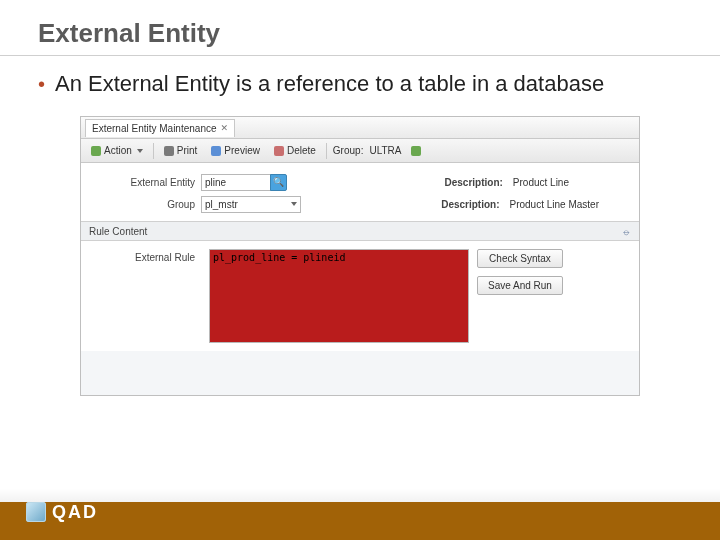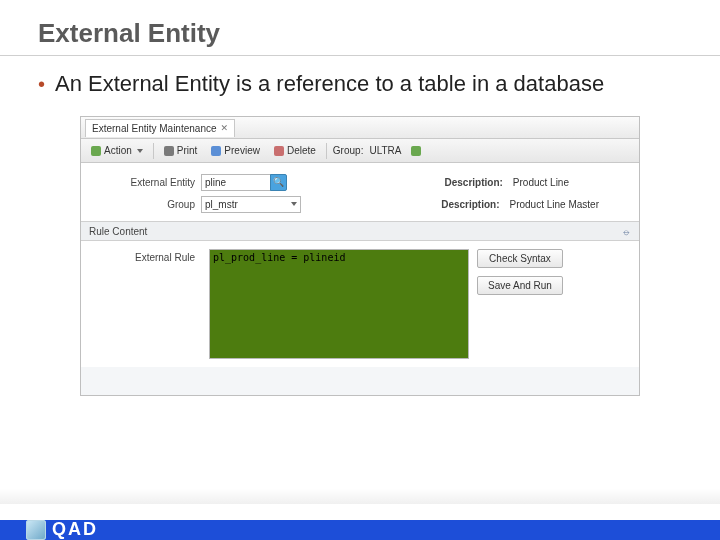--- a/index.html
+++ b/index.html
@@ -39,7 +39,7 @@
   .section-band { background: #eef0f2; border-top: 1px solid #d0d0d0; border-bottom: 1px solid #d0d0d0; height: 20px; display: flex; align-items: center; justify-content: space-between; padding: 0 8px; font-size: 10px; color: #444; }
   .rule-area { background: #fff; padding: 8px 10px; display: flex; gap: 8px; }
   .rule-lab { width: 110px; text-align: right; padding-right: 6px; color: #444; font-size: 10px; line-height: 17px; }
-  .rule-textarea { width: 260px; height: 110px; border: 1px solid #b8b8b8; background: #4d7c0f; font-size: 10px; padding: 2px 3px; resize: none; }
+  .rule-textarea { width: 260px; height: 94px; border: 1px solid #b8b8b8; background: #b91c1c; font-size: 10px; padding: 2px 3px; resize: none; }
   .rule-right { display: flex; flex-direction: column; gap: 8px; }
   .btn { height: 19px; border: 1px solid #b0b0b0; background: linear-gradient(#fdfdfd,#e8e8e8); font-size: 10px; padding: 0 10px; border-radius: 2px; color: #333; cursor: pointer; }
   .footer-brand { position: absolute; left: 0; right: 0; bottom: 0; height: 20px; background: #1d4ed8; display: flex; align-items: flex-end; padding: 0 26px; }

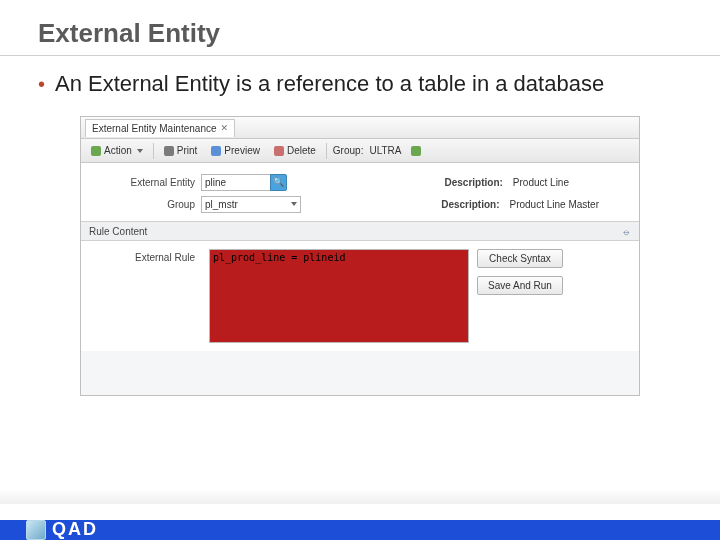--- a/index.html
+++ b/index.html
@@ -42,7 +42,7 @@
   .rule-textarea { width: 260px; height: 94px; border: 1px solid #b8b8b8; background: #b91c1c; font-size: 10px; padding: 2px 3px; resize: none; }
   .rule-right { display: flex; flex-direction: column; gap: 8px; }
   .btn { height: 19px; border: 1px solid #b0b0b0; background: linear-gradient(#fdfdfd,#e8e8e8); font-size: 10px; padding: 0 10px; border-radius: 2px; color: #333; cursor: pointer; }
-  .footer-brand { position: absolute; left: 0; right: 0; bottom: 0; height: 20px; background: #1d4ed8; display: flex; align-items: flex-end; padding: 0 26px; }
+  .footer-brand { position: absolute; left: 0; right: 0; bottom: 0; height: 38px; background: #a16207; display: flex; align-items: flex-start; padding: 0 26px; }
   .brand-sq { width: 20px; height: 20px; border-radius: 3px; background: linear-gradient(135deg,#cfeaf7 0%, #6aa6c7 100%); box-shadow: inset 0 0 0 1px #b8d7e6; margin-right: 6px; }
   .brand-txt { color: #fff; font-weight: bold; letter-spacing: 2px; font-size: 18px; }
   .footer-shadow { position:absolute; left:0; right:0; bottom:36px; height:16px; background: linear-gradient(to top, rgba(0,0,0,0.06), rgba(0,0,0,0)); }

